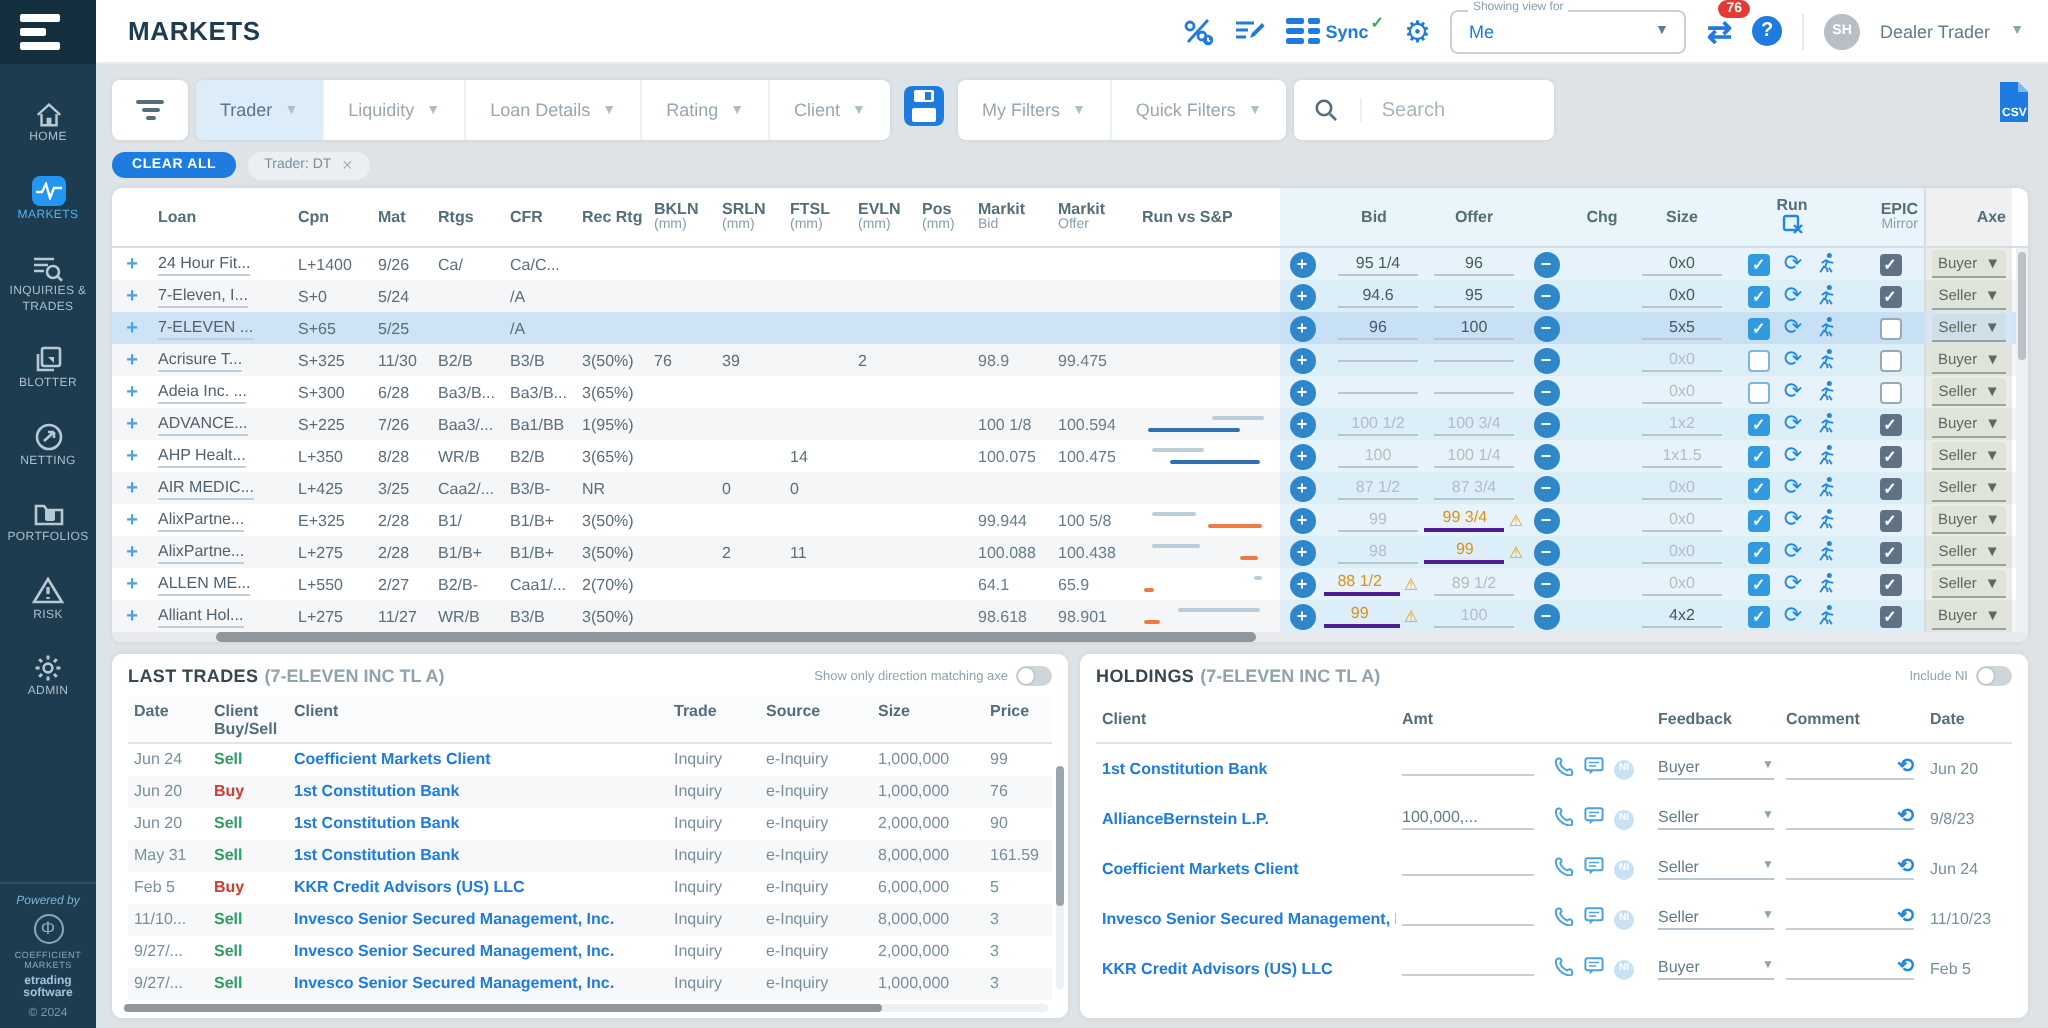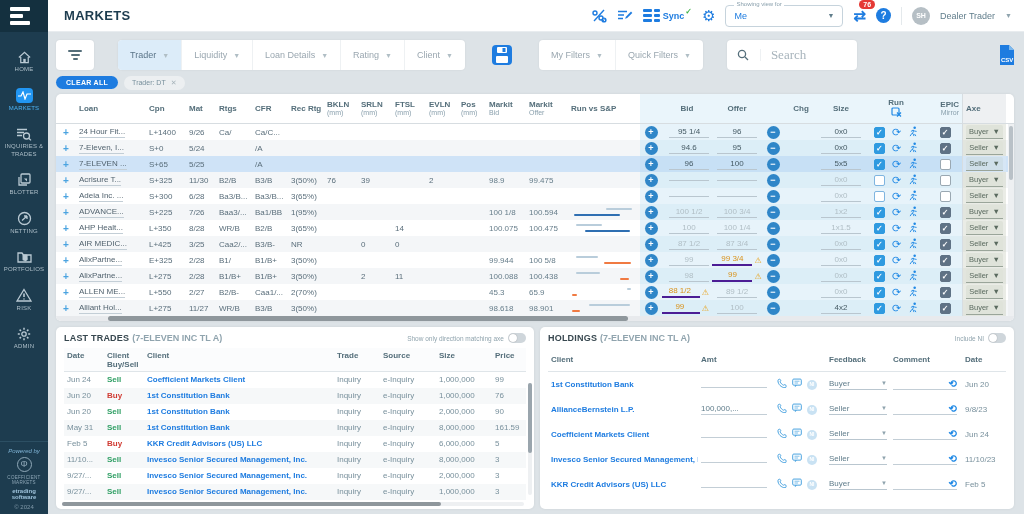--- a/index.html
+++ b/index.html
@@ -51,7 +51,7 @@
 
   
   .content { position:absolute; left:48px; top:32px; width:976px; height:482px; padding:8px; }
-  .filterbar { display:flex; align-items:center; gap:24px; height:30px;border-radius:15px; }
+  .filterbar { display:flex; align-items:flex-start; gap:4px; height:30px;border-radius:15px; }
   .funnel-btn { width:38px; height:30px; background:#fff; border-radius:4px; display:flex; align-items:center; justify-content:center; flex-direction:column; gap:2px; cursor:pointer; box-shadow:0 0 2px rgba(0,0,0,.08); }
   .funnel-btn i { display:block; height:2px; background:#546e7a; border-radius:1px; }
   .fgroup { display:flex; height:30px; background:#fff; border-radius:4px; overflow:hidden; box-shadow:0 0 2px rgba(0,0,0,.08); }

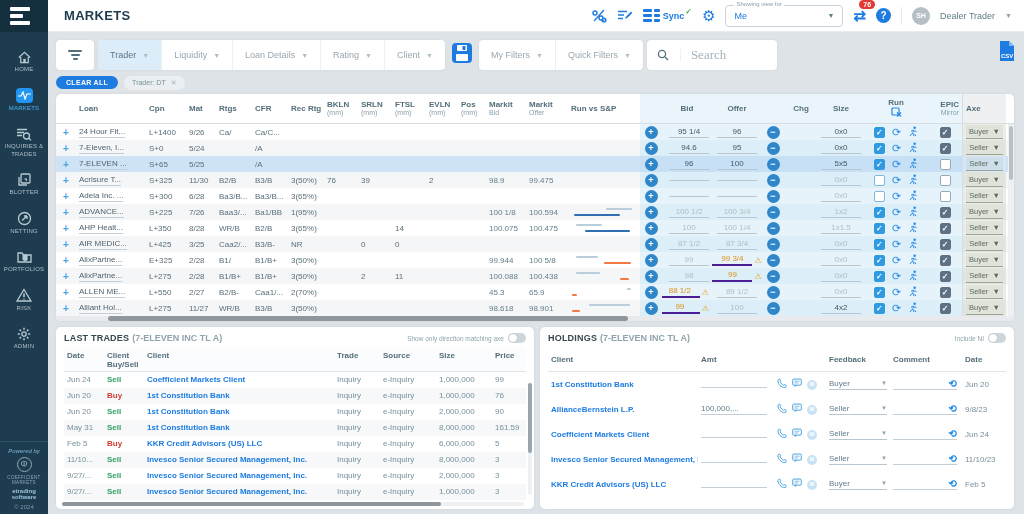--- a/index.html
+++ b/index.html
@@ -62,7 +62,7 @@
   .save-btn { width:26px; height:26px; display:flex; align-items:center; justify-content:center; cursor:pointer; }
   .searchbox { display:flex; align-items:center; height:30px; background:#fff; border-radius:4px; box-shadow:0 0 2px rgba(0,0,0,.08); overflow:hidden; }
   .searchbox .mag { width:34px; display:flex; align-items:center; justify-content:center; border-right:1px solid #eef1f3; }
-  .searchbox input { border:none; outline:none; font-size:13px; color:#546e7a; padding:0 10px; width:96px; font-family:Liberation Serif, serif; }
+  .searchbox input { border:none; outline:none; font-size:10px; color:#546e7a; padding:0 10px; width:96px; font-family:Liberation Sans, sans-serif; }
   .searchbox input::placeholder { color:#a8b4bc; }
   .fb-right { margin-left:auto; display:flex; align-items:center; gap:8px; }
   .runs-btn { background:#1e7ce0; color:#fff; font-size:9px; font-weight:bold; border:none; border-radius:4px; width:88px; height:24px; letter-spacing:.5px; cursor:pointer; }

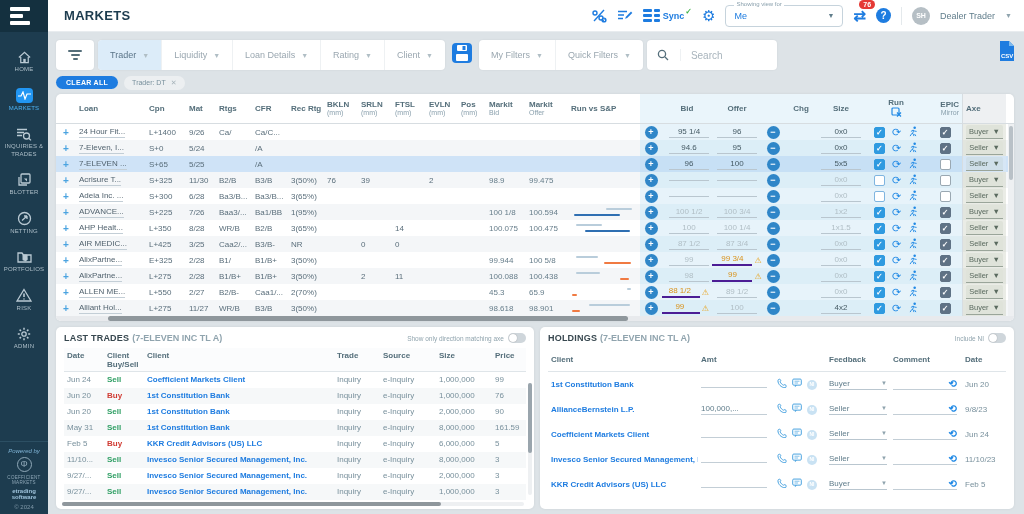--- a/index.html
+++ b/index.html
@@ -88,7 +88,7 @@
   .ghead .c-bid,.ghead .c-offer,.ghead .c-size,.ghead .c-chg{align-items:center;}
   .ghead .c-run{flex-direction:column;align-items:center;gap:0;}
   .ghead .c-epic{align-items:flex-end;}
-  .ghead .c-axe{align-items:flex-start;}
+  .ghead .c-axe{align-items:flex-end;}
   .ed { background:#e7f3fa; }
   .grow.alt .ed { background:#dceef7; }
   .ghead .ed { background:#eaf5fb; }

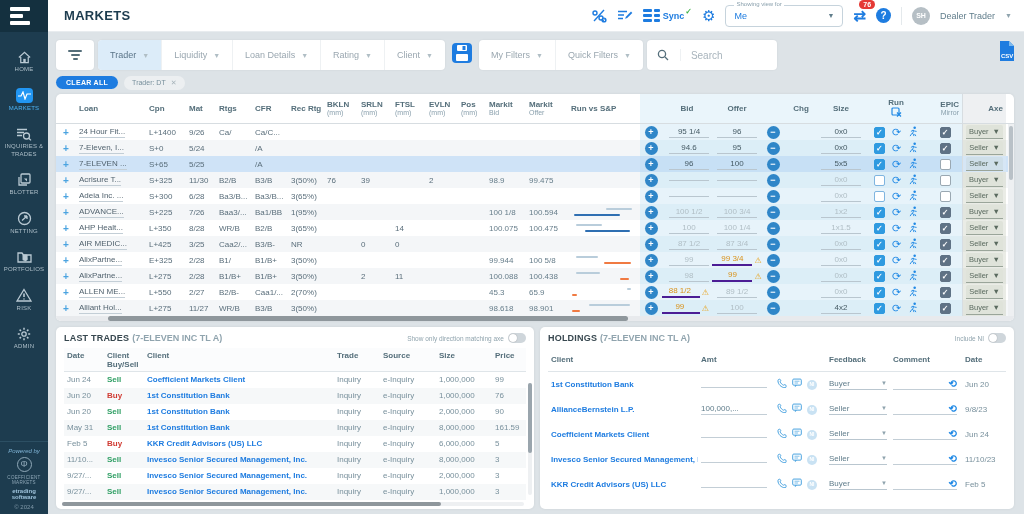--- a/index.html
+++ b/index.html
@@ -1048,7 +1048,7 @@
             <div class="gc c-ftsl"></div>
             <div class="gc c-evln"></div>
             <div class="gc c-pos"></div>
-            <div class="gc c-mbid mval">45.3</div>
+            <div class="gc c-mbid mval">64.1</div>
             <div class="gc c-moff mval">65.9</div>
             <div class="gc c-sp">
               <span class="spark">

